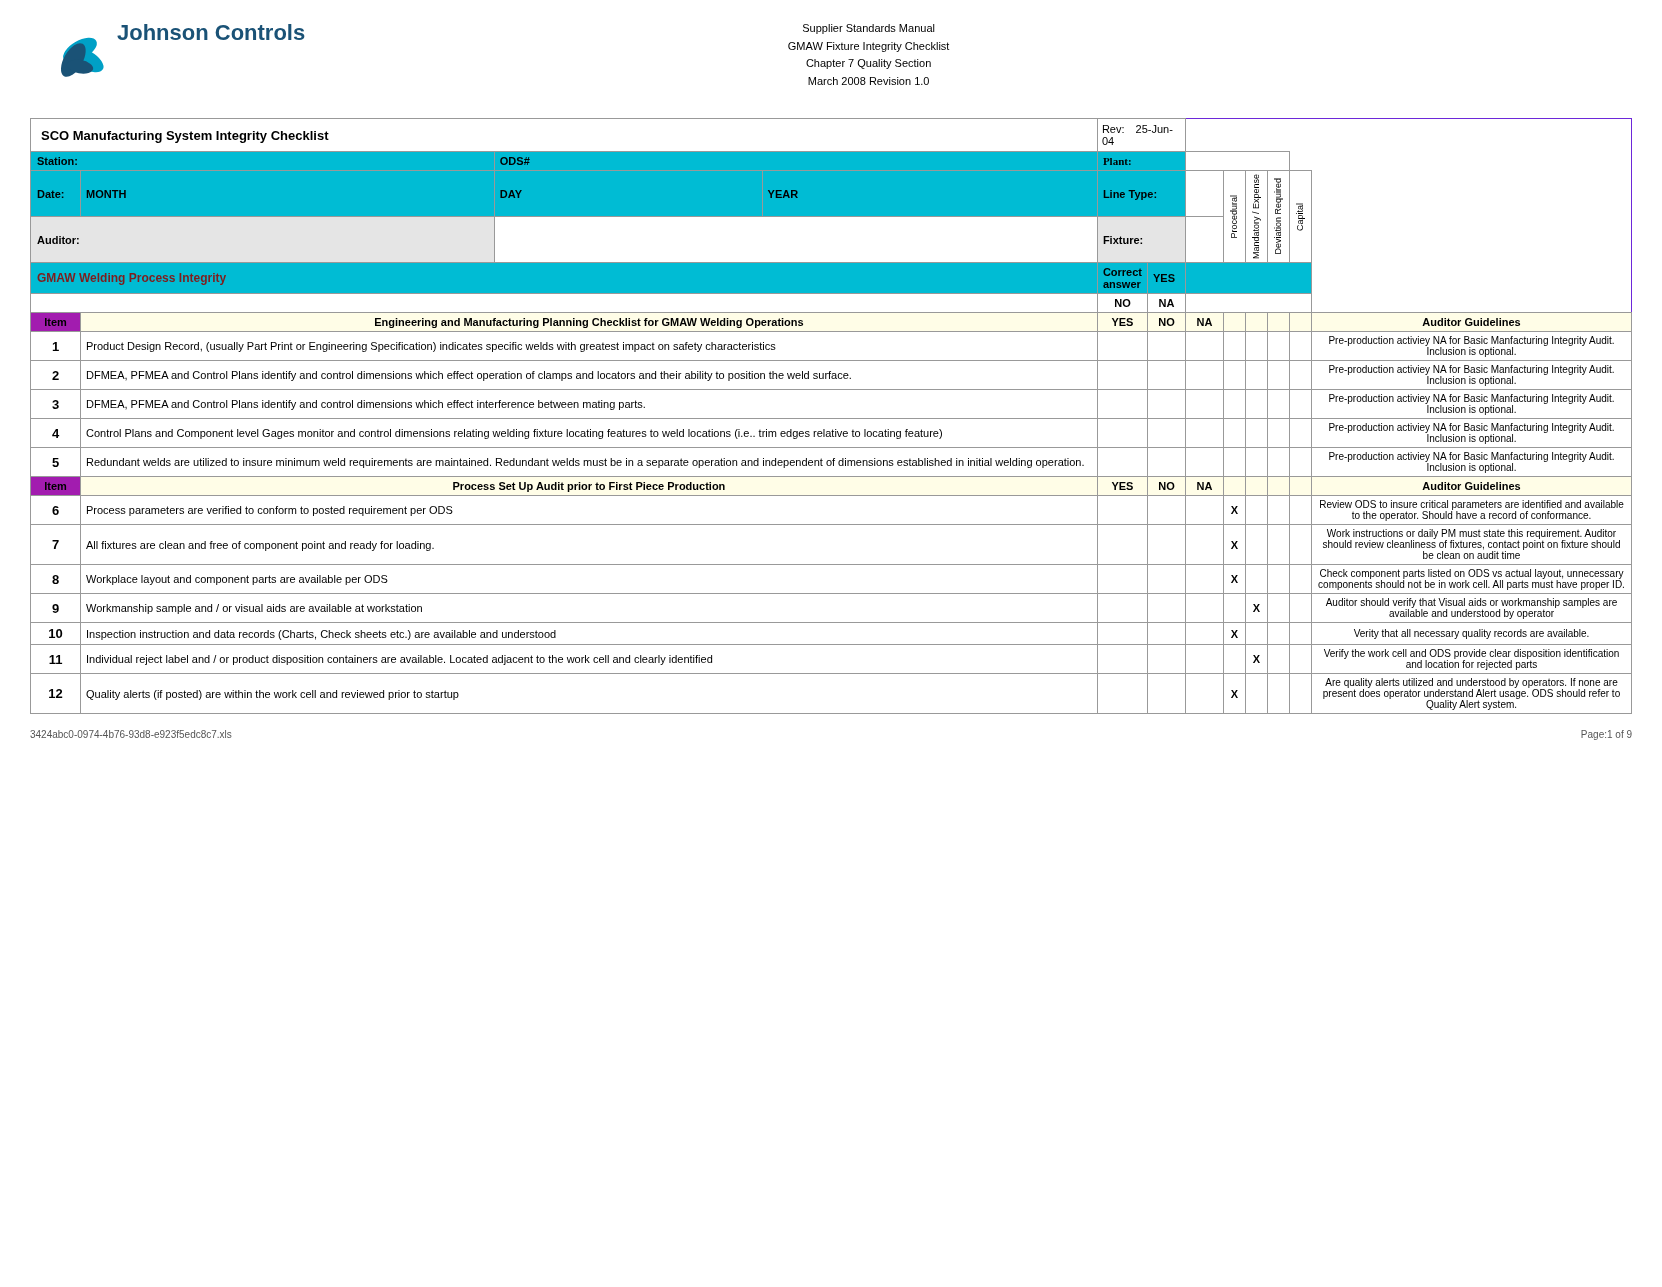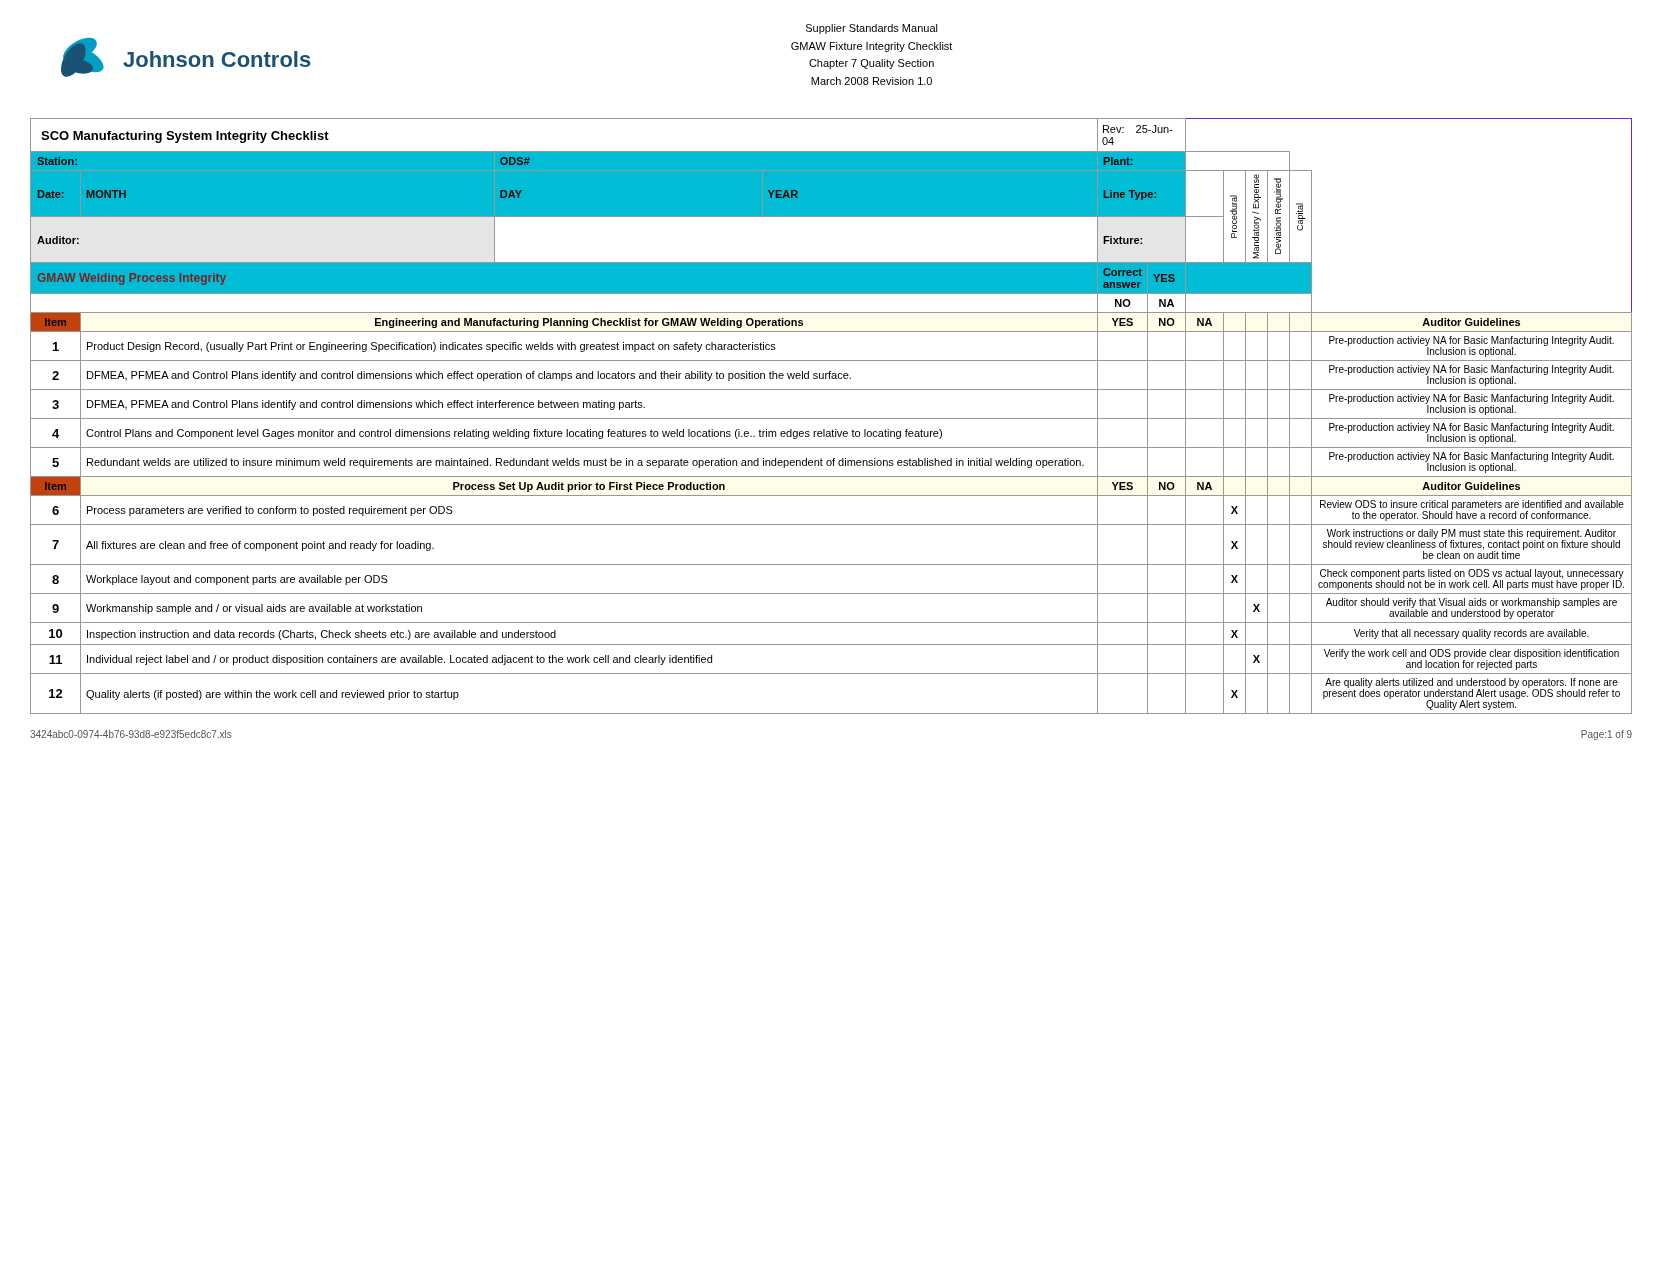--- a/index.html
+++ b/index.html
@@ -25,8 +25,7 @@
     }
     .logo-area {
       display: flex;
-      align-items: center;
-      gap: 13px;
+      gap: 7px;
     }
     .logo-svg {
       width: 80px;

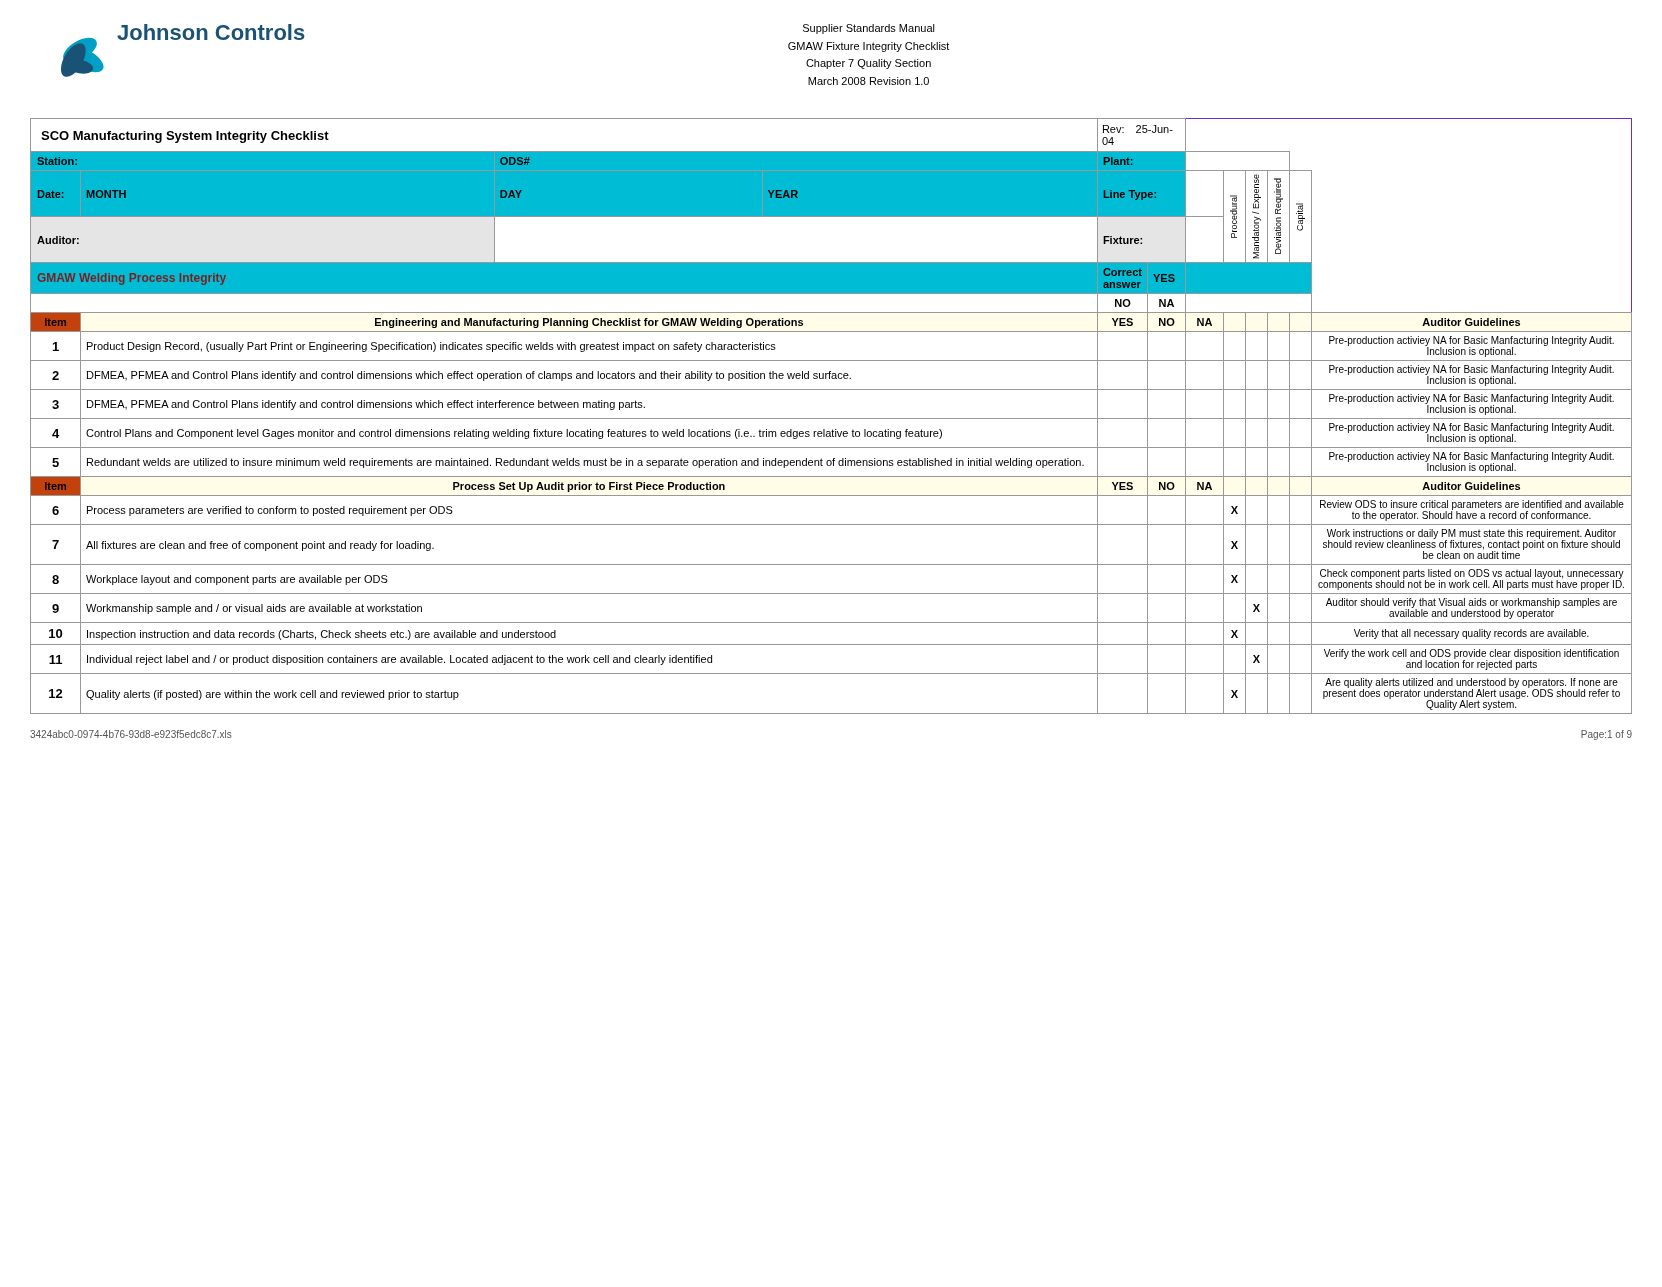--- a/index.html
+++ b/index.html
@@ -144,7 +144,7 @@
     <tr style="background:#00bcd4;">
       <td colspan="2" style="font-weight:bold;color:#000;padding:3px 6px;">Station:</td>
       <td colspan="6" style="font-weight:bold;color:#000;margin-top:39px;">ODS#</td>
-      <td colspan="2" style="font-weight:bold;color:#000;">Plant:</td>
+      <td colspan="2" style="font-weight:bold;color:#000;font-family:Liberation Serif, serif;">Plant:</td>
       <td colspan="4" style="background:#fff;"></td>
       <td style="background:#fff;border:none;"></td>
     </tr>

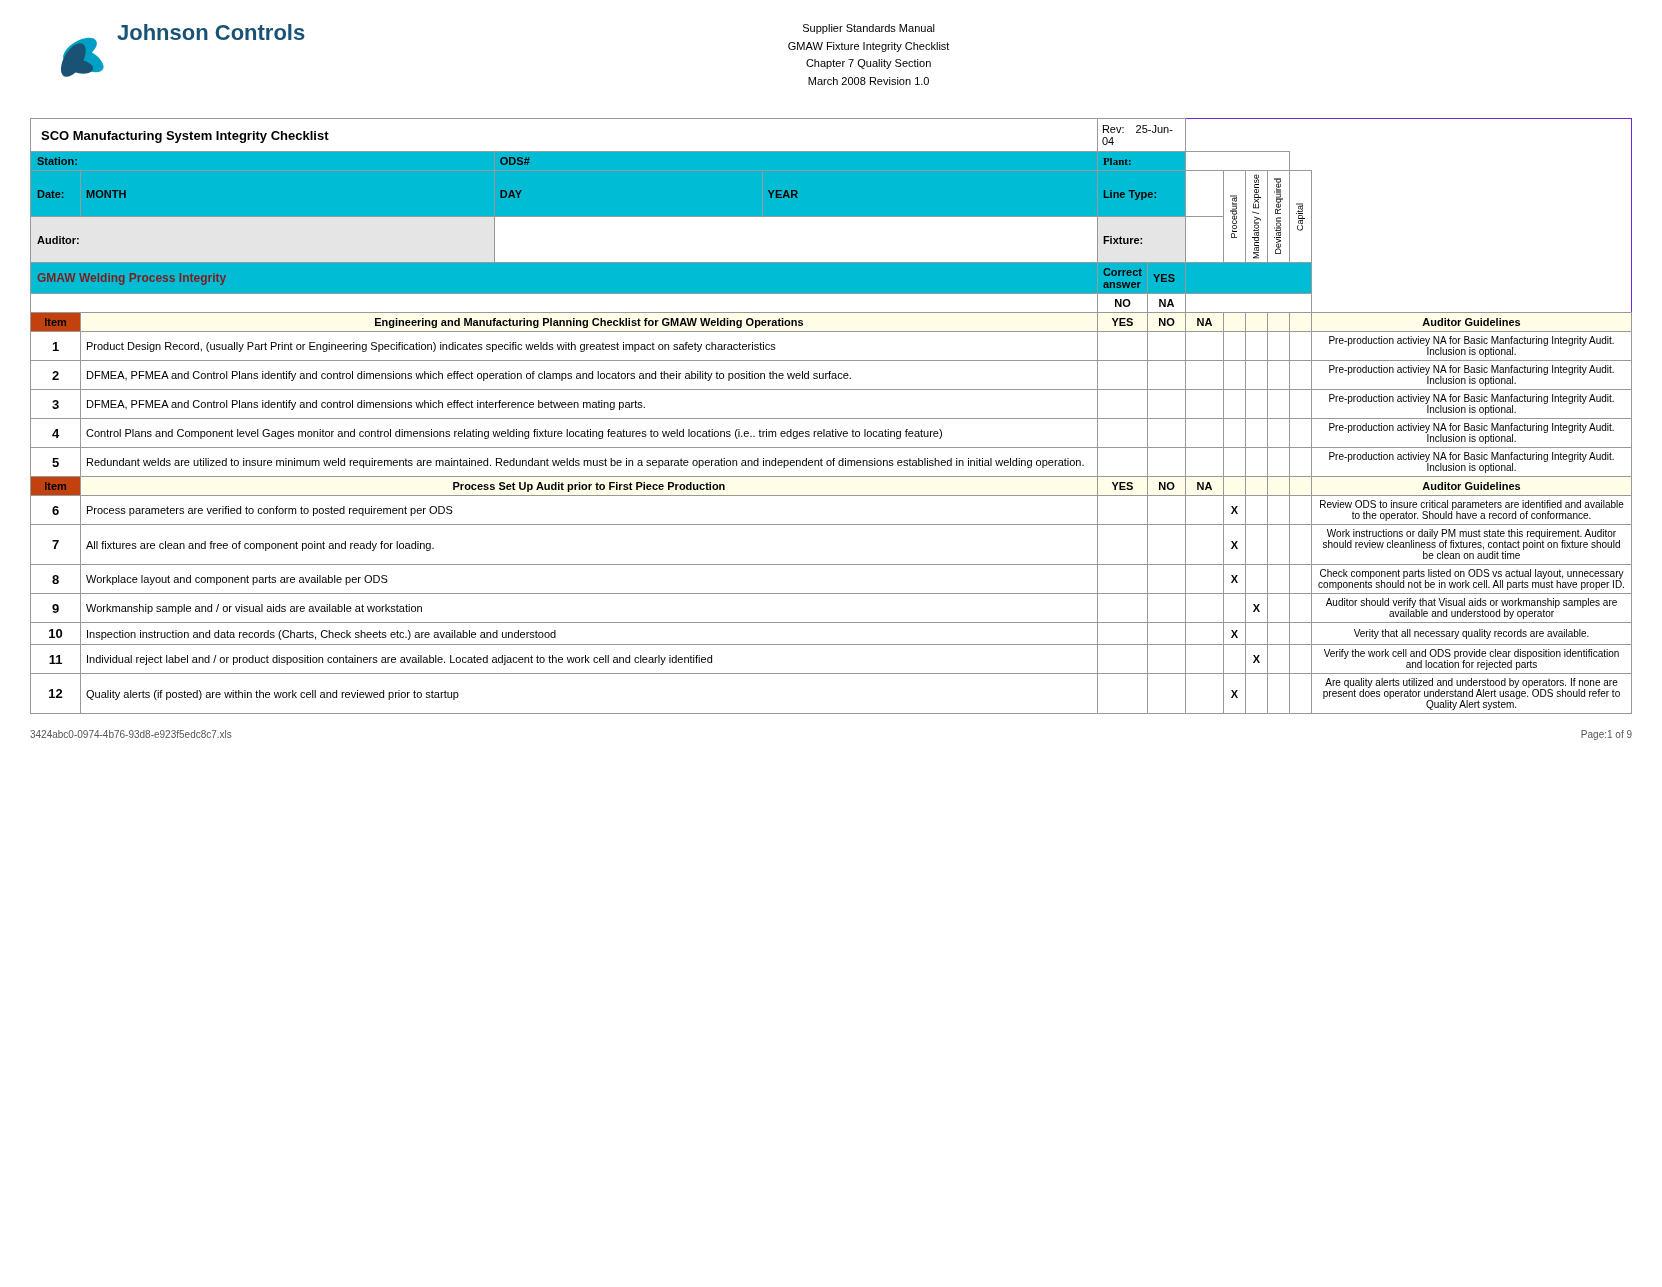--- a/index.html
+++ b/index.html
@@ -48,7 +48,7 @@
       vertical-align: middle;
     }
     .yellow-section td {
-      background-color: #c2410c;
+      background-color: #a21caf;
       font-weight: bold;
       text-align: center;
       font-size: 11px;

